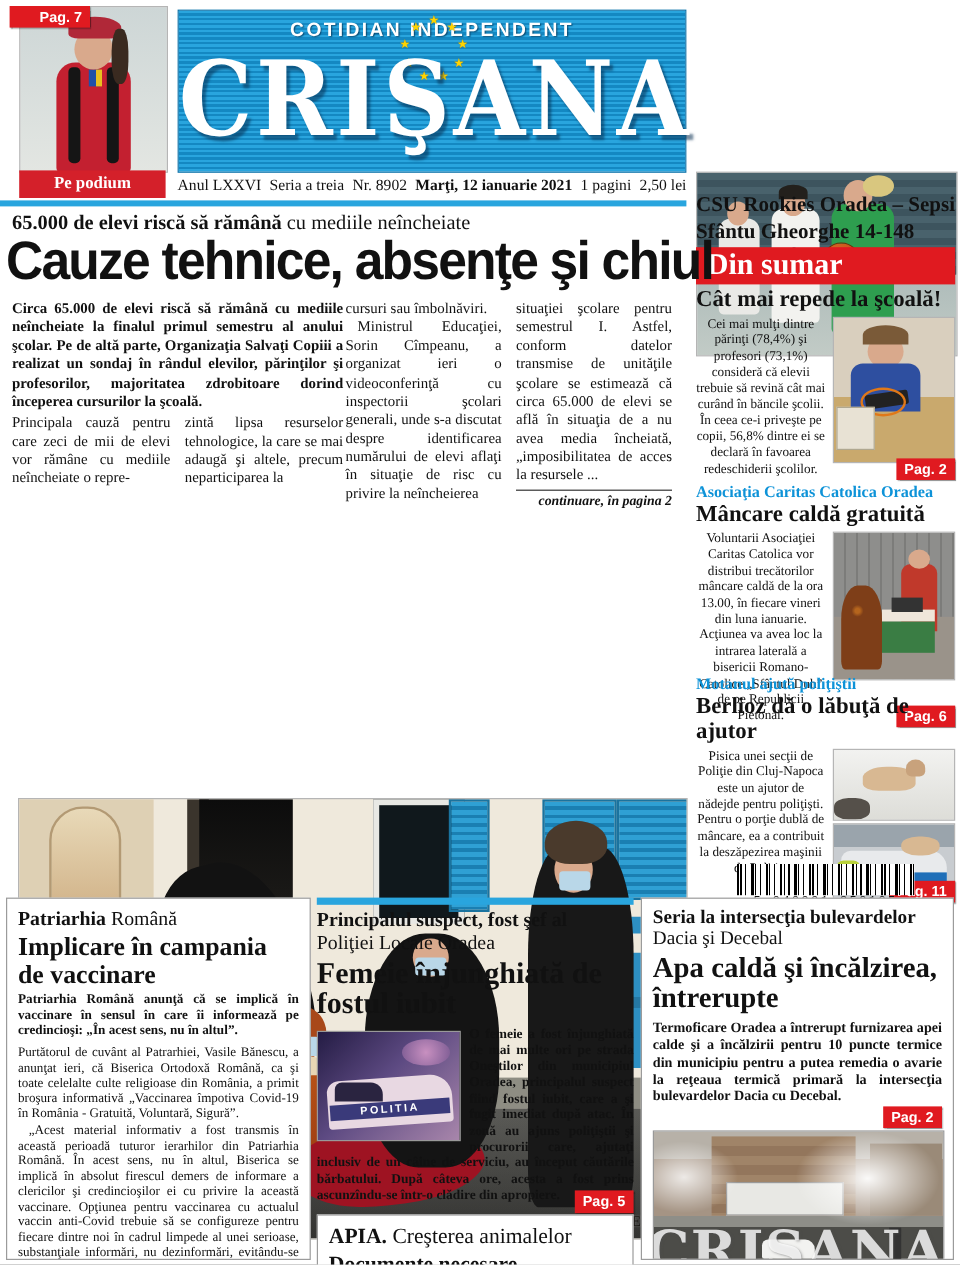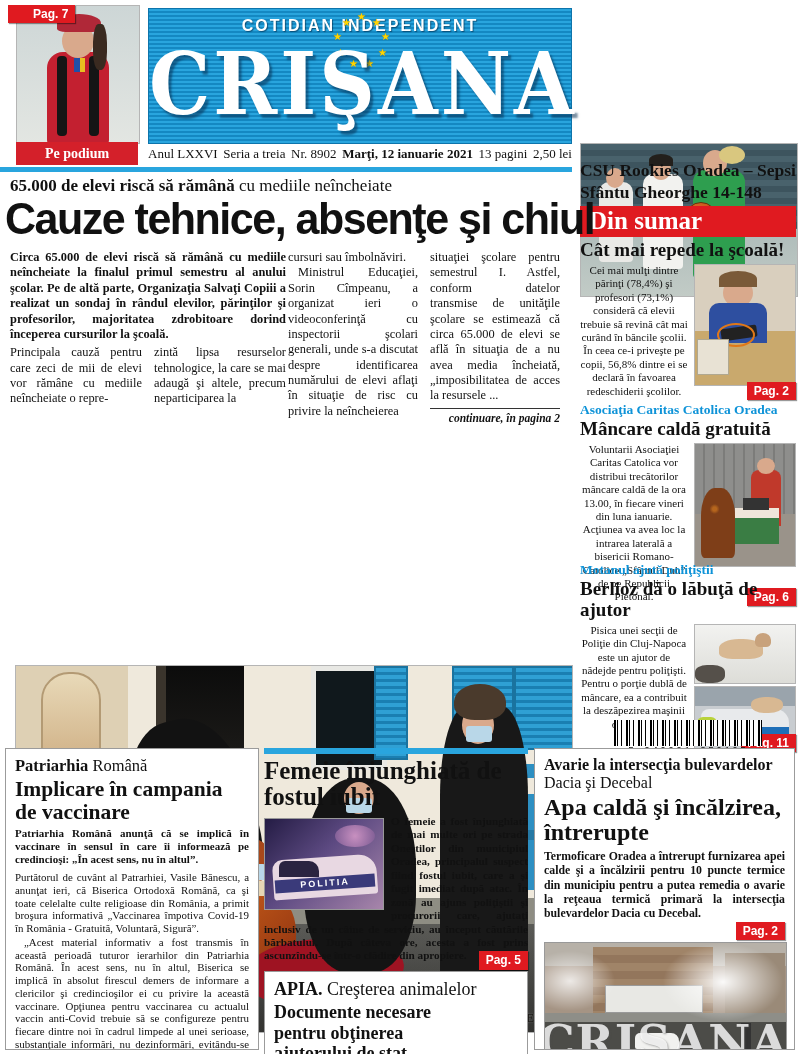--- a/index.html
+++ b/index.html
@@ -159,7 +159,7 @@
     <span>Seria a treia</span>
     <span>Nr. 8902</span>
     <span class="b">Marţi, 12 ianuarie 2021</span>
-    <span>13 pagini</span>
+    <span>1 pagini</span>
     <span>2,50 lei</span>
   </div>
   <div class="abs bluebar-top"></div>

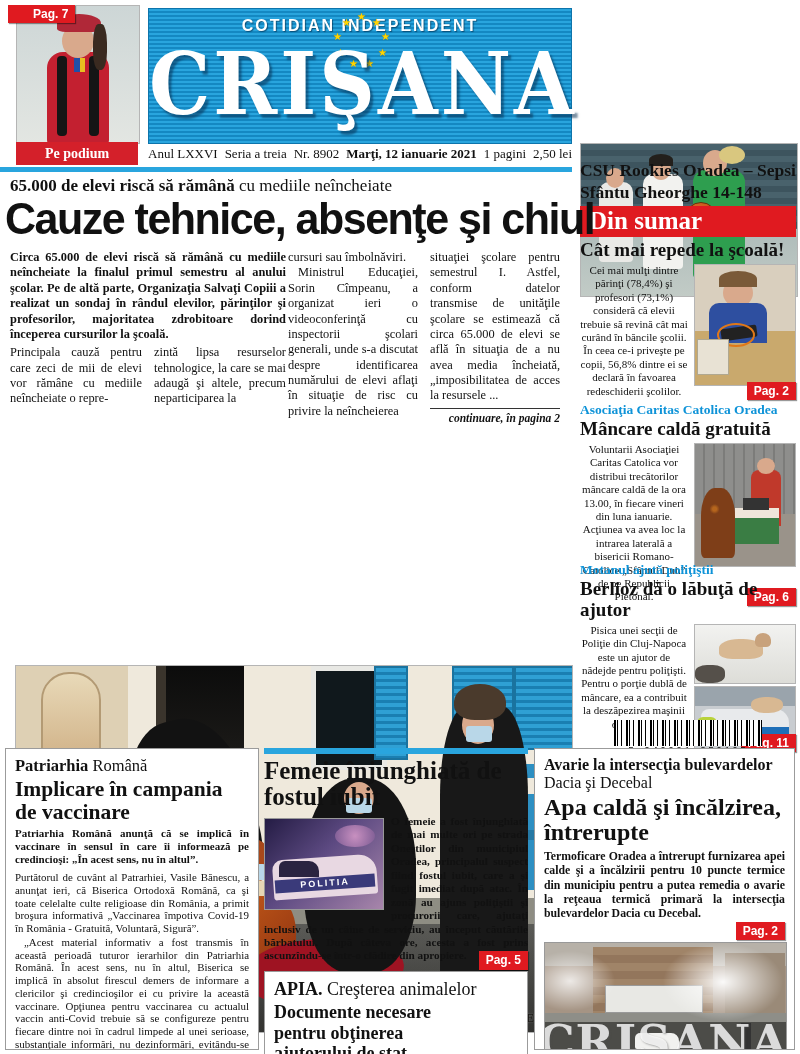--- a/index.html
+++ b/index.html
@@ -316,6 +316,7 @@
 
   <div class="abs bm">
     <div class="bm-bar"></div>
+    <div class="kick"><span class="b">Principalul suspect, fost şef al</span><span>Poliţiei Locale Oradea</span></div>
     <div class="head">Femeie înjunghiată de fostul iubit</div>
     <div class="bodywrap">
       <div class="carph">

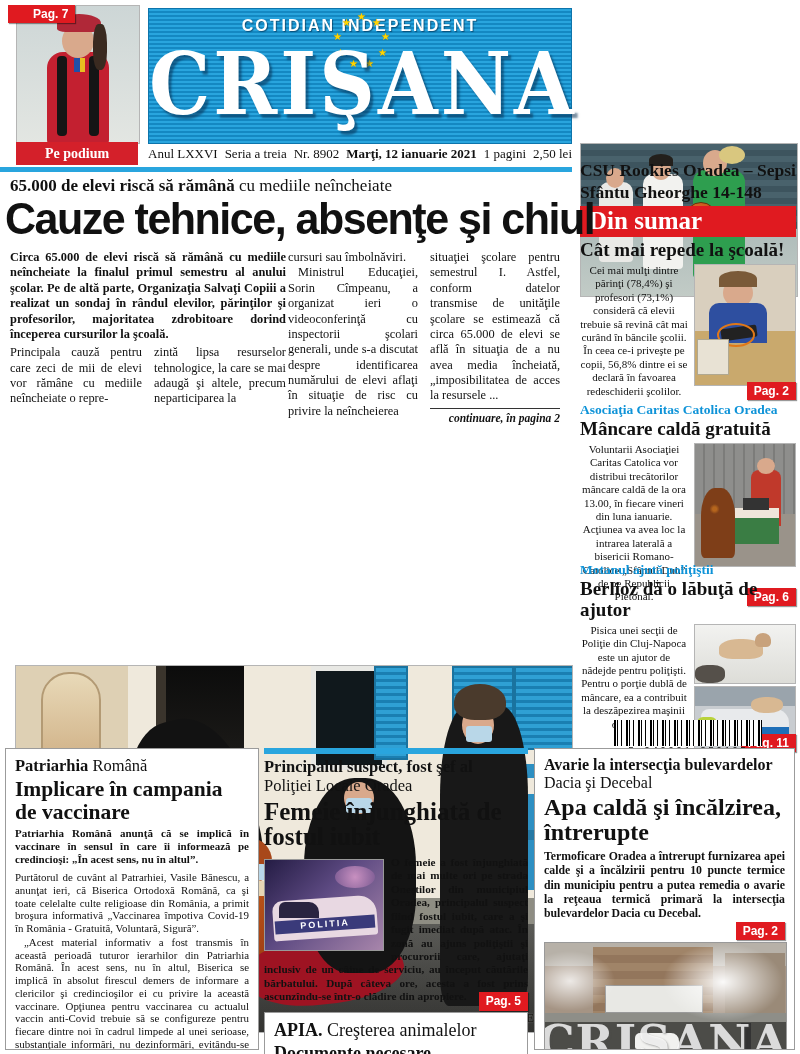--- a/index.html
+++ b/index.html
@@ -336,7 +336,7 @@
   </div>
 
   <div class="abs box br">
-    <div class="kick"><span class="b">Avarie la intersecţia bulevardelor</span><span>Dacia şi Decebal</span></div>
+    <div class="kick"><span class="b">Seria la intersecţia bulevardelor</span><span>Dacia şi Decebal</span></div>
     <div class="head">Apa caldă şi încălzirea, întrerupte</div>
     <div class="lede">Termoficare Oradea a întrerupt furnizarea apei calde şi a încălzirii pentru 10 puncte termice din municipiu pentru a putea remedia o avarie la reţeaua termică primară la intersecţia bulevardelor Dacia cu Decebal.</div>
     <span class="badge">Pag. 2</span>

